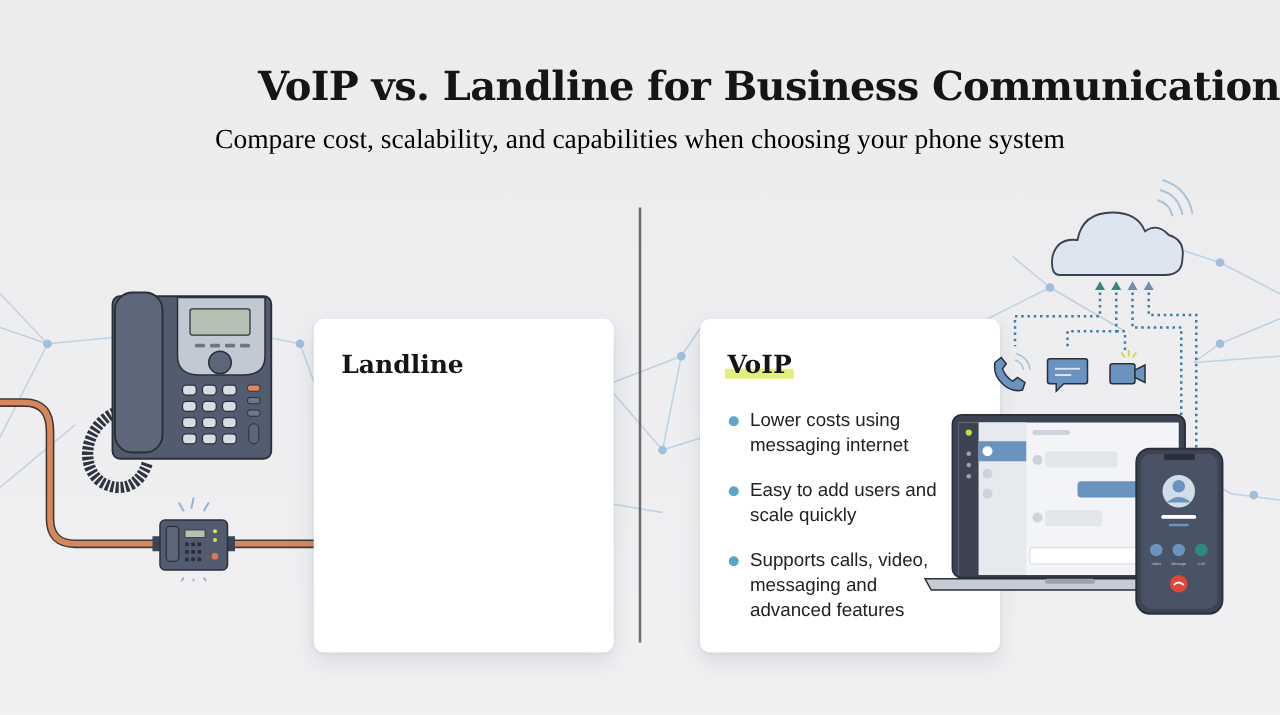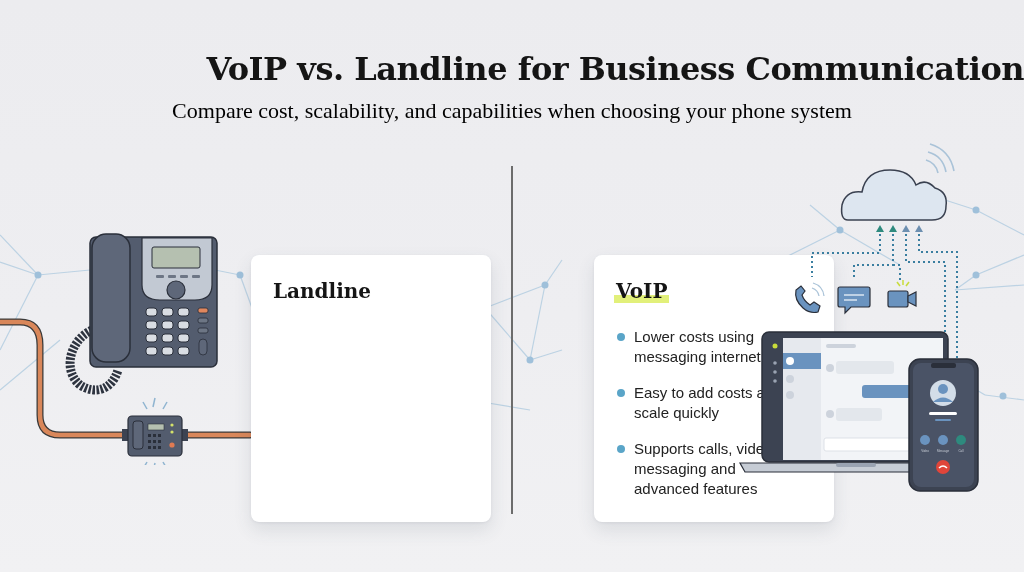--- a/index.html
+++ b/index.html
@@ -31,7 +31,7 @@
     margin-top: 48px;
   }
   .card.landline { left: 251px; }
-  .card.voip { left: 594px; padding-left: 48px; }
+  .card.voip { left: 560px; padding-left: 48px; }
   .card-title {
     position: absolute; left: 22px; top: 24px;
     font-family: "DejaVu Serif", serif; font-weight: bold; font-size: 20px; color: #151515;

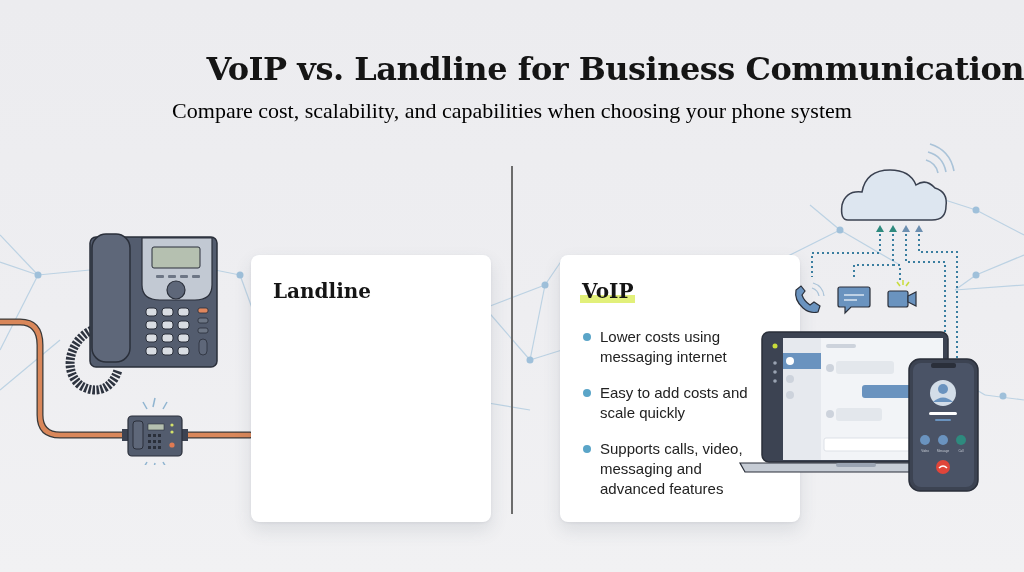--- a/index.html
+++ b/index.html
@@ -188,7 +188,7 @@
   </div>
   <ul class="bullets">
     <li><span class="dot"></span><span>Lower costs using messaging internet</span></li>
-    <li><span class="dot"></span><span>Easy to add costs and scale quickly</span></li>
+    <li><span class="dot"></span><span>Easy to add users and scale quickly</span></li>
     <li><span class="dot"></span><span>Supports calls, video, messaging and advanced features</span></li>
   </ul>
 </div>

